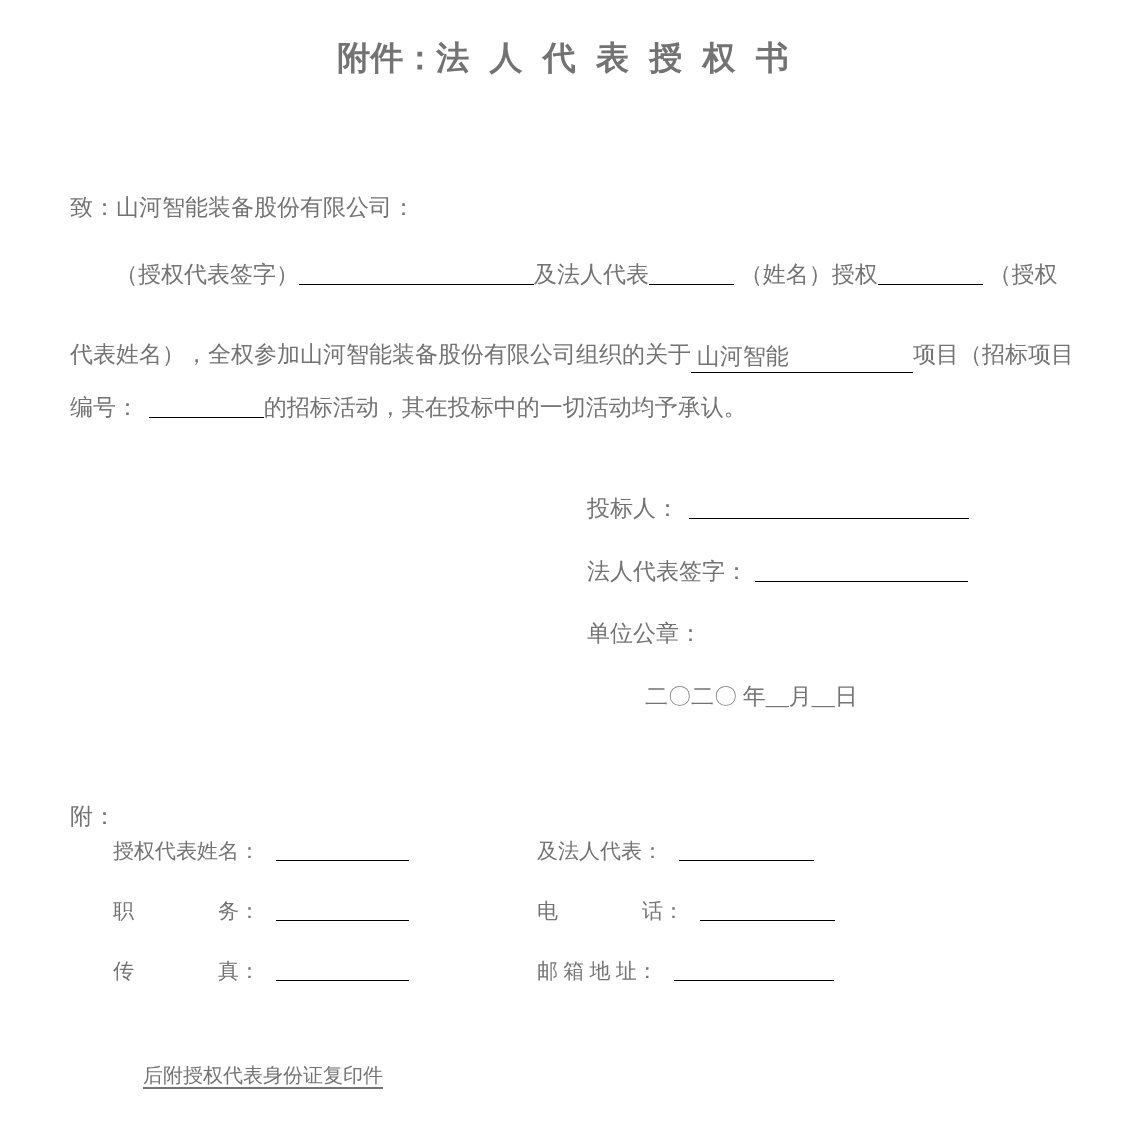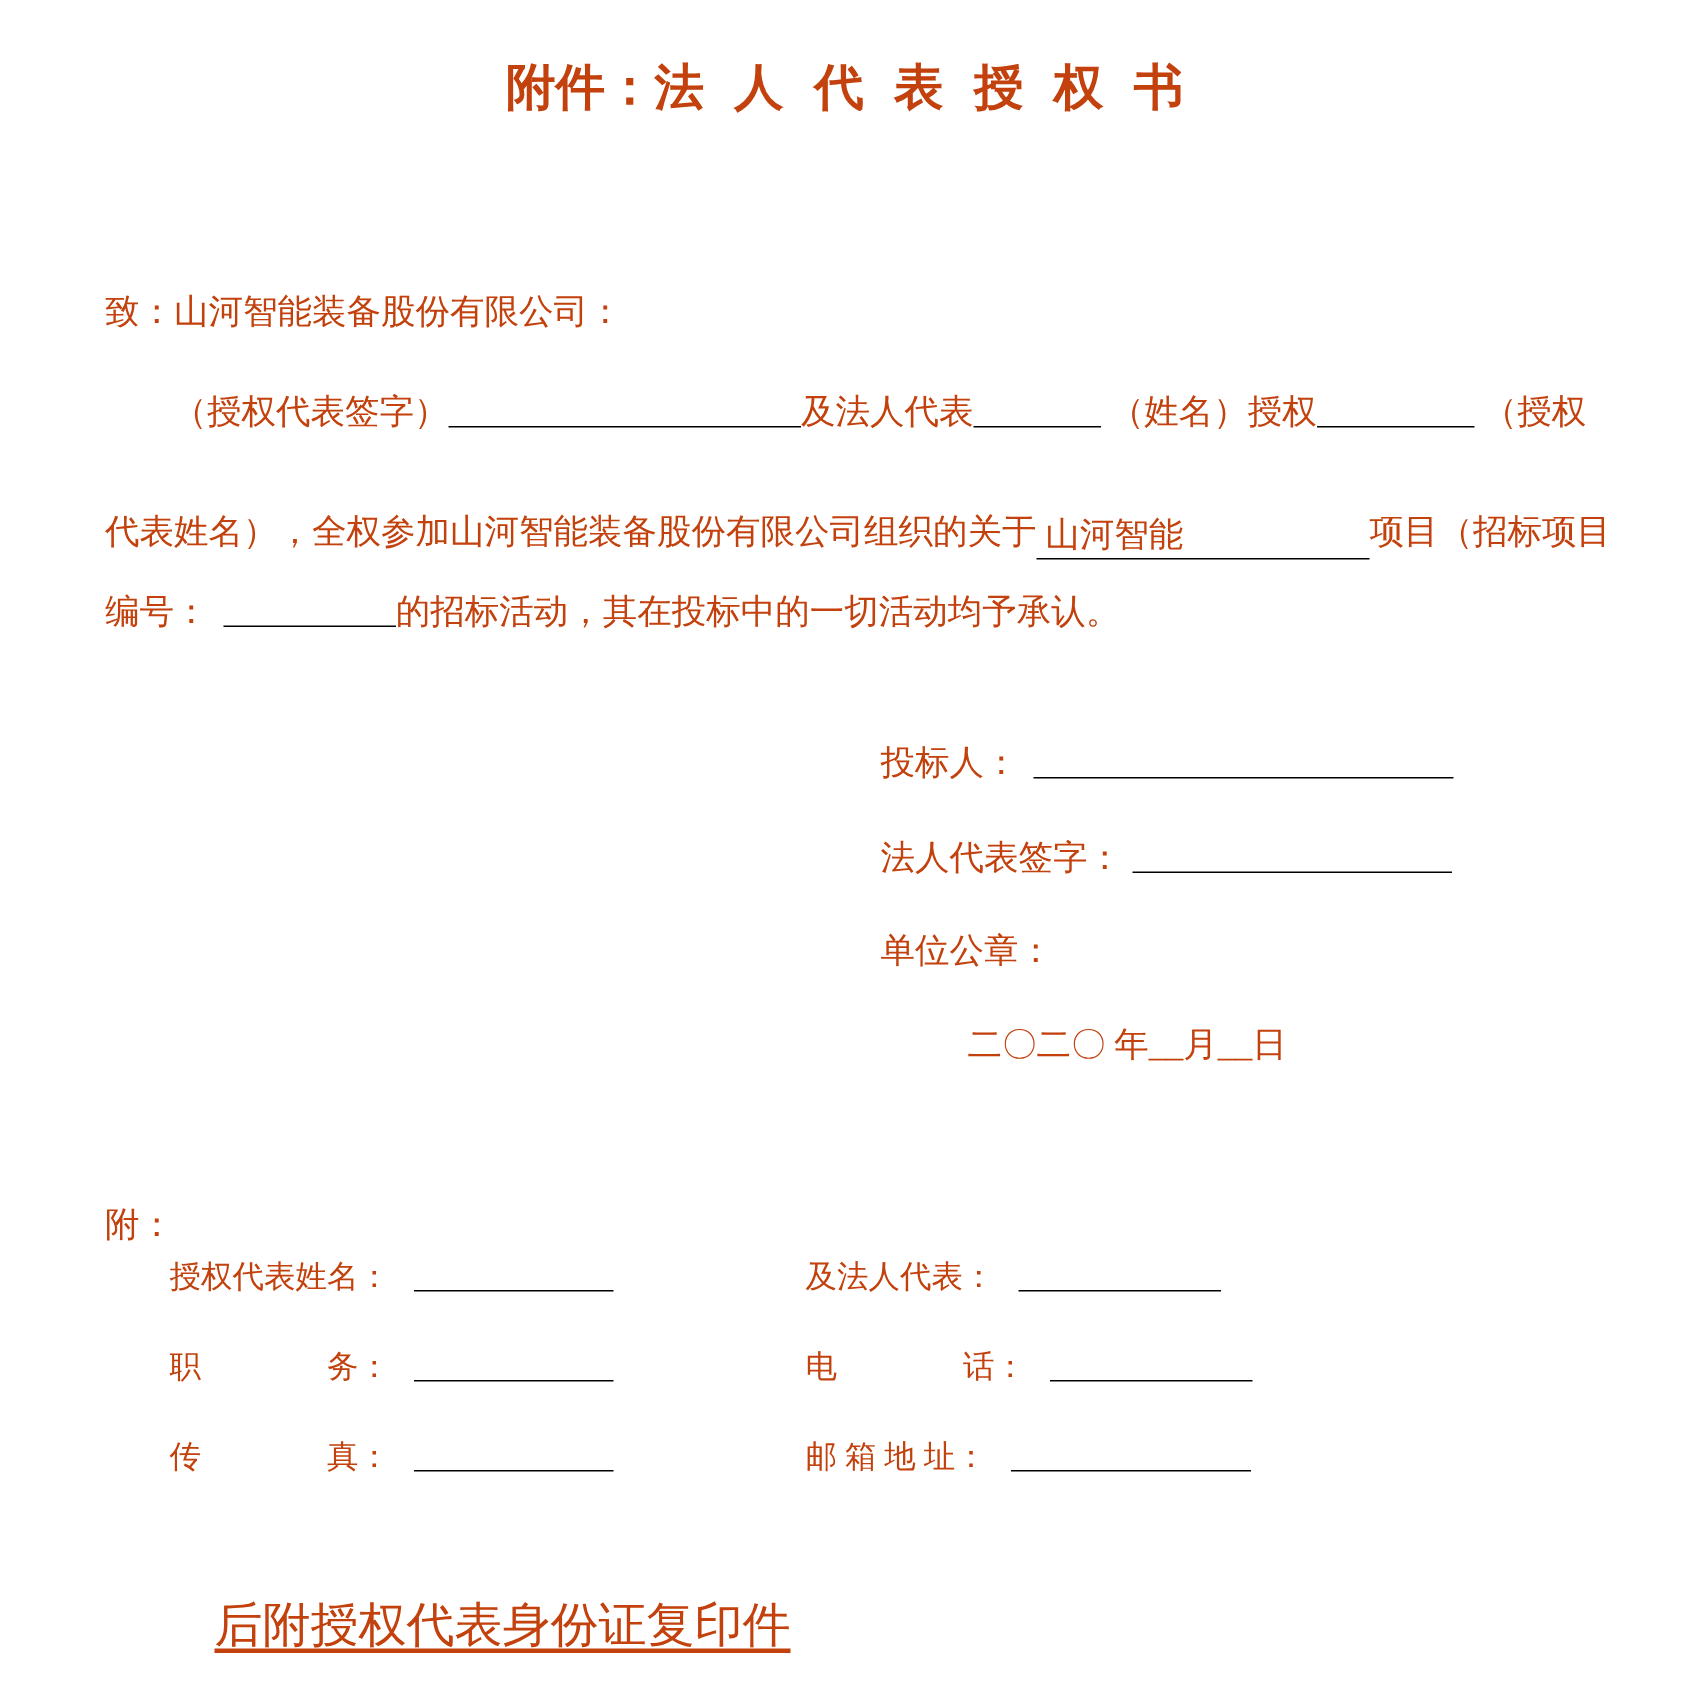--- a/index.html
+++ b/index.html
@@ -12,7 +12,7 @@
     width: 1132px;
     height: 1123px;
     background: #ffffff;
-    color: #c2410c;
+    color: #737373;
     font-family: "Liberation Serif", "DejaVu Serif", serif;
     overflow: hidden;
   }

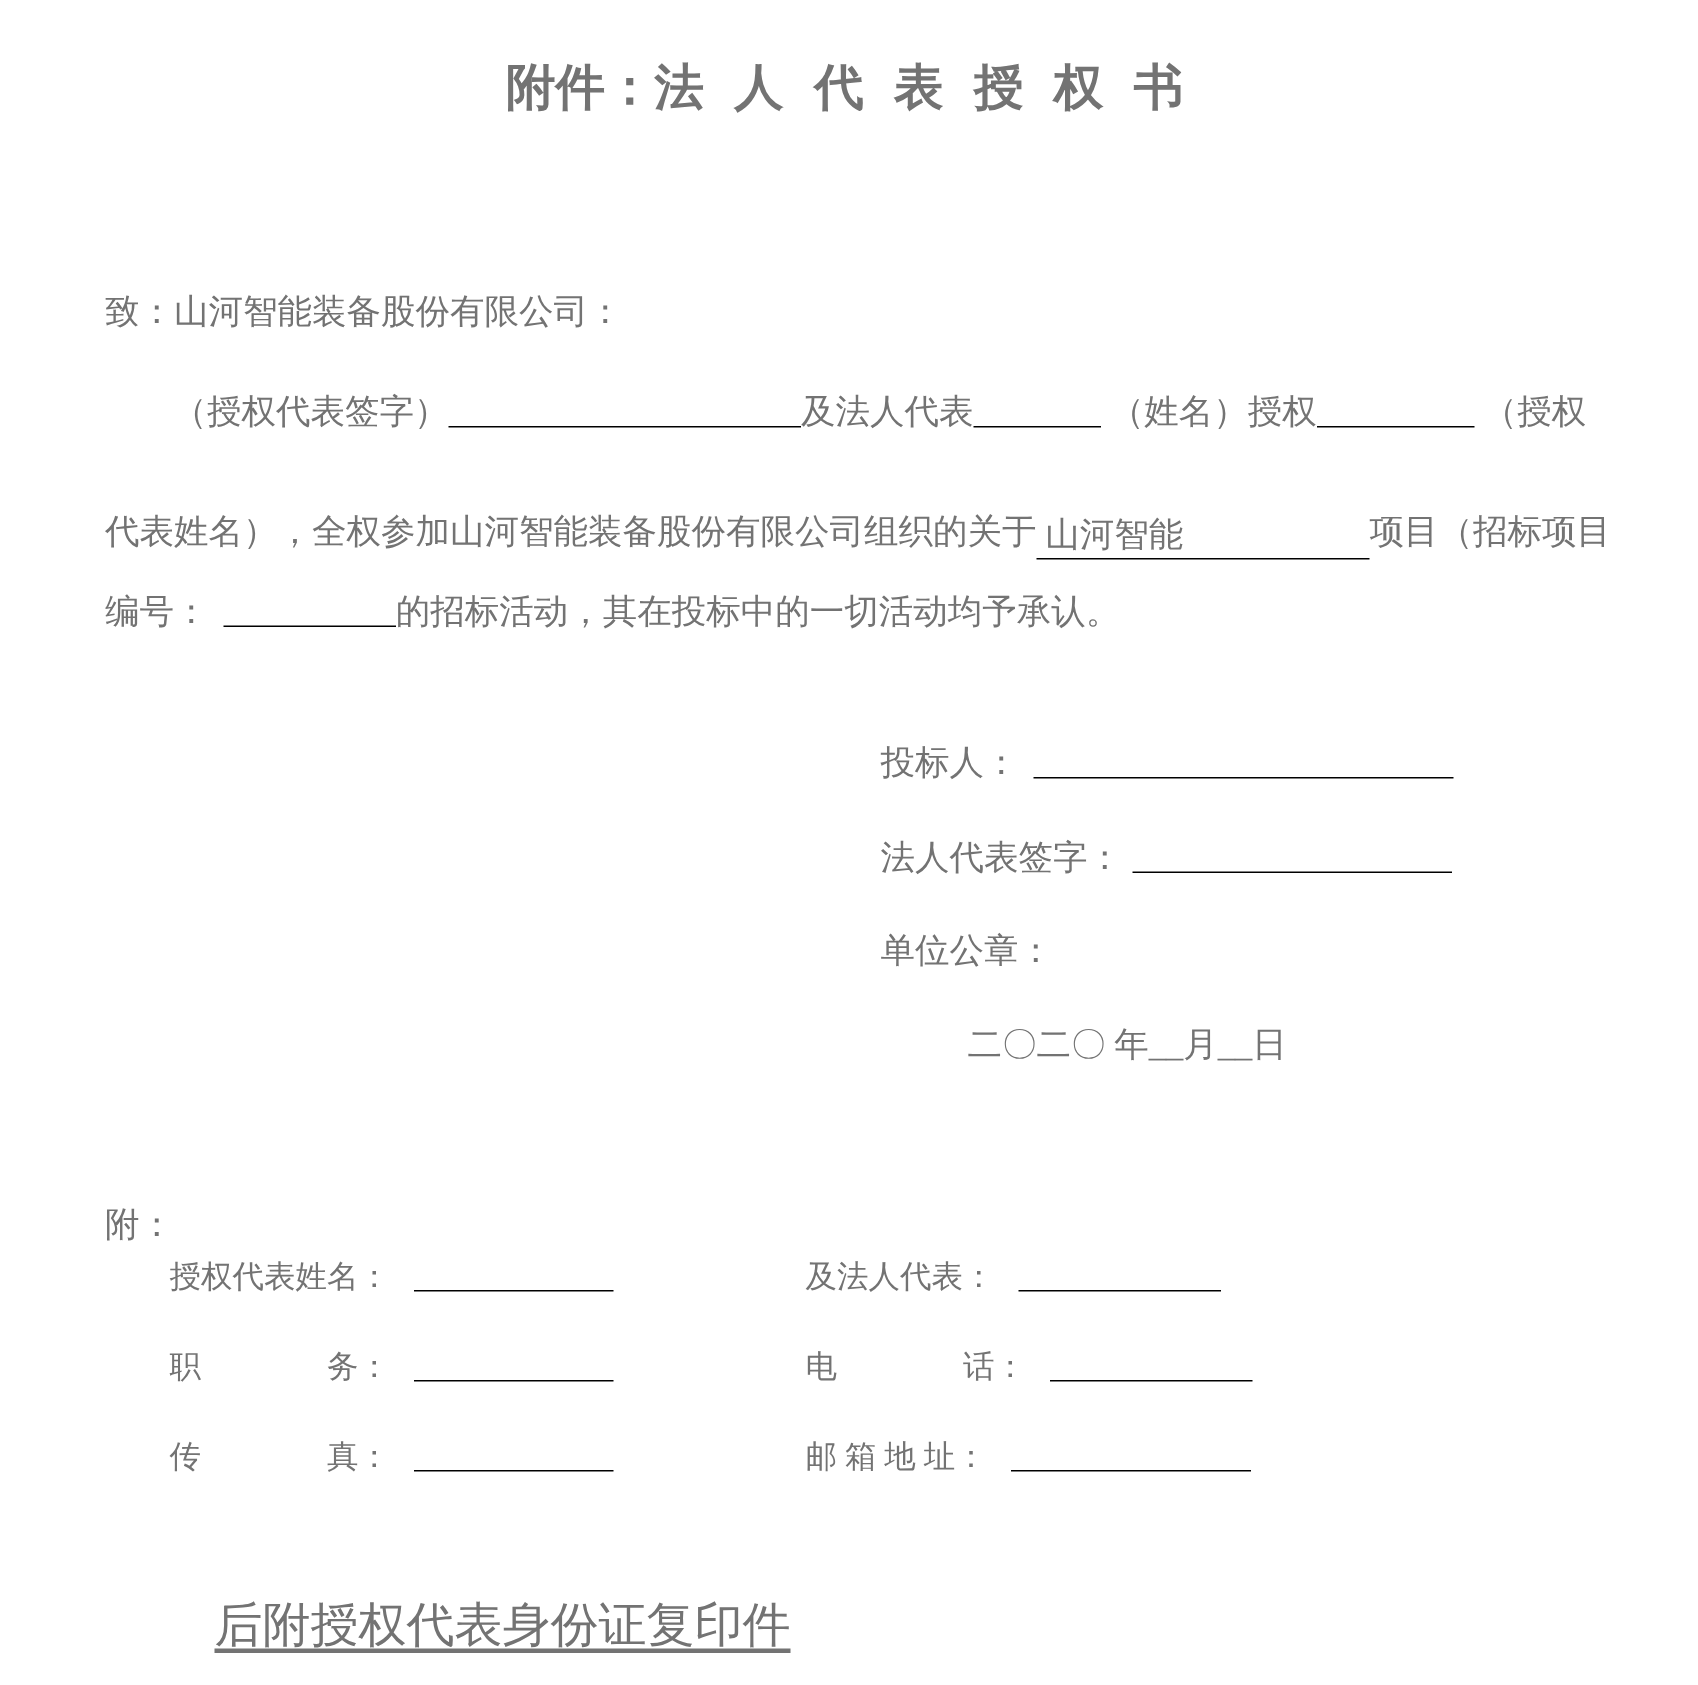--- a/index.html
+++ b/index.html
@@ -105,7 +105,7 @@
     position: absolute;
     top: 1062px;
     left: 143px;
-    font-size: 32px;
+    font-size: 20px;
     text-decoration: underline;
     text-underline-offset: 5px;
     white-space: pre;

